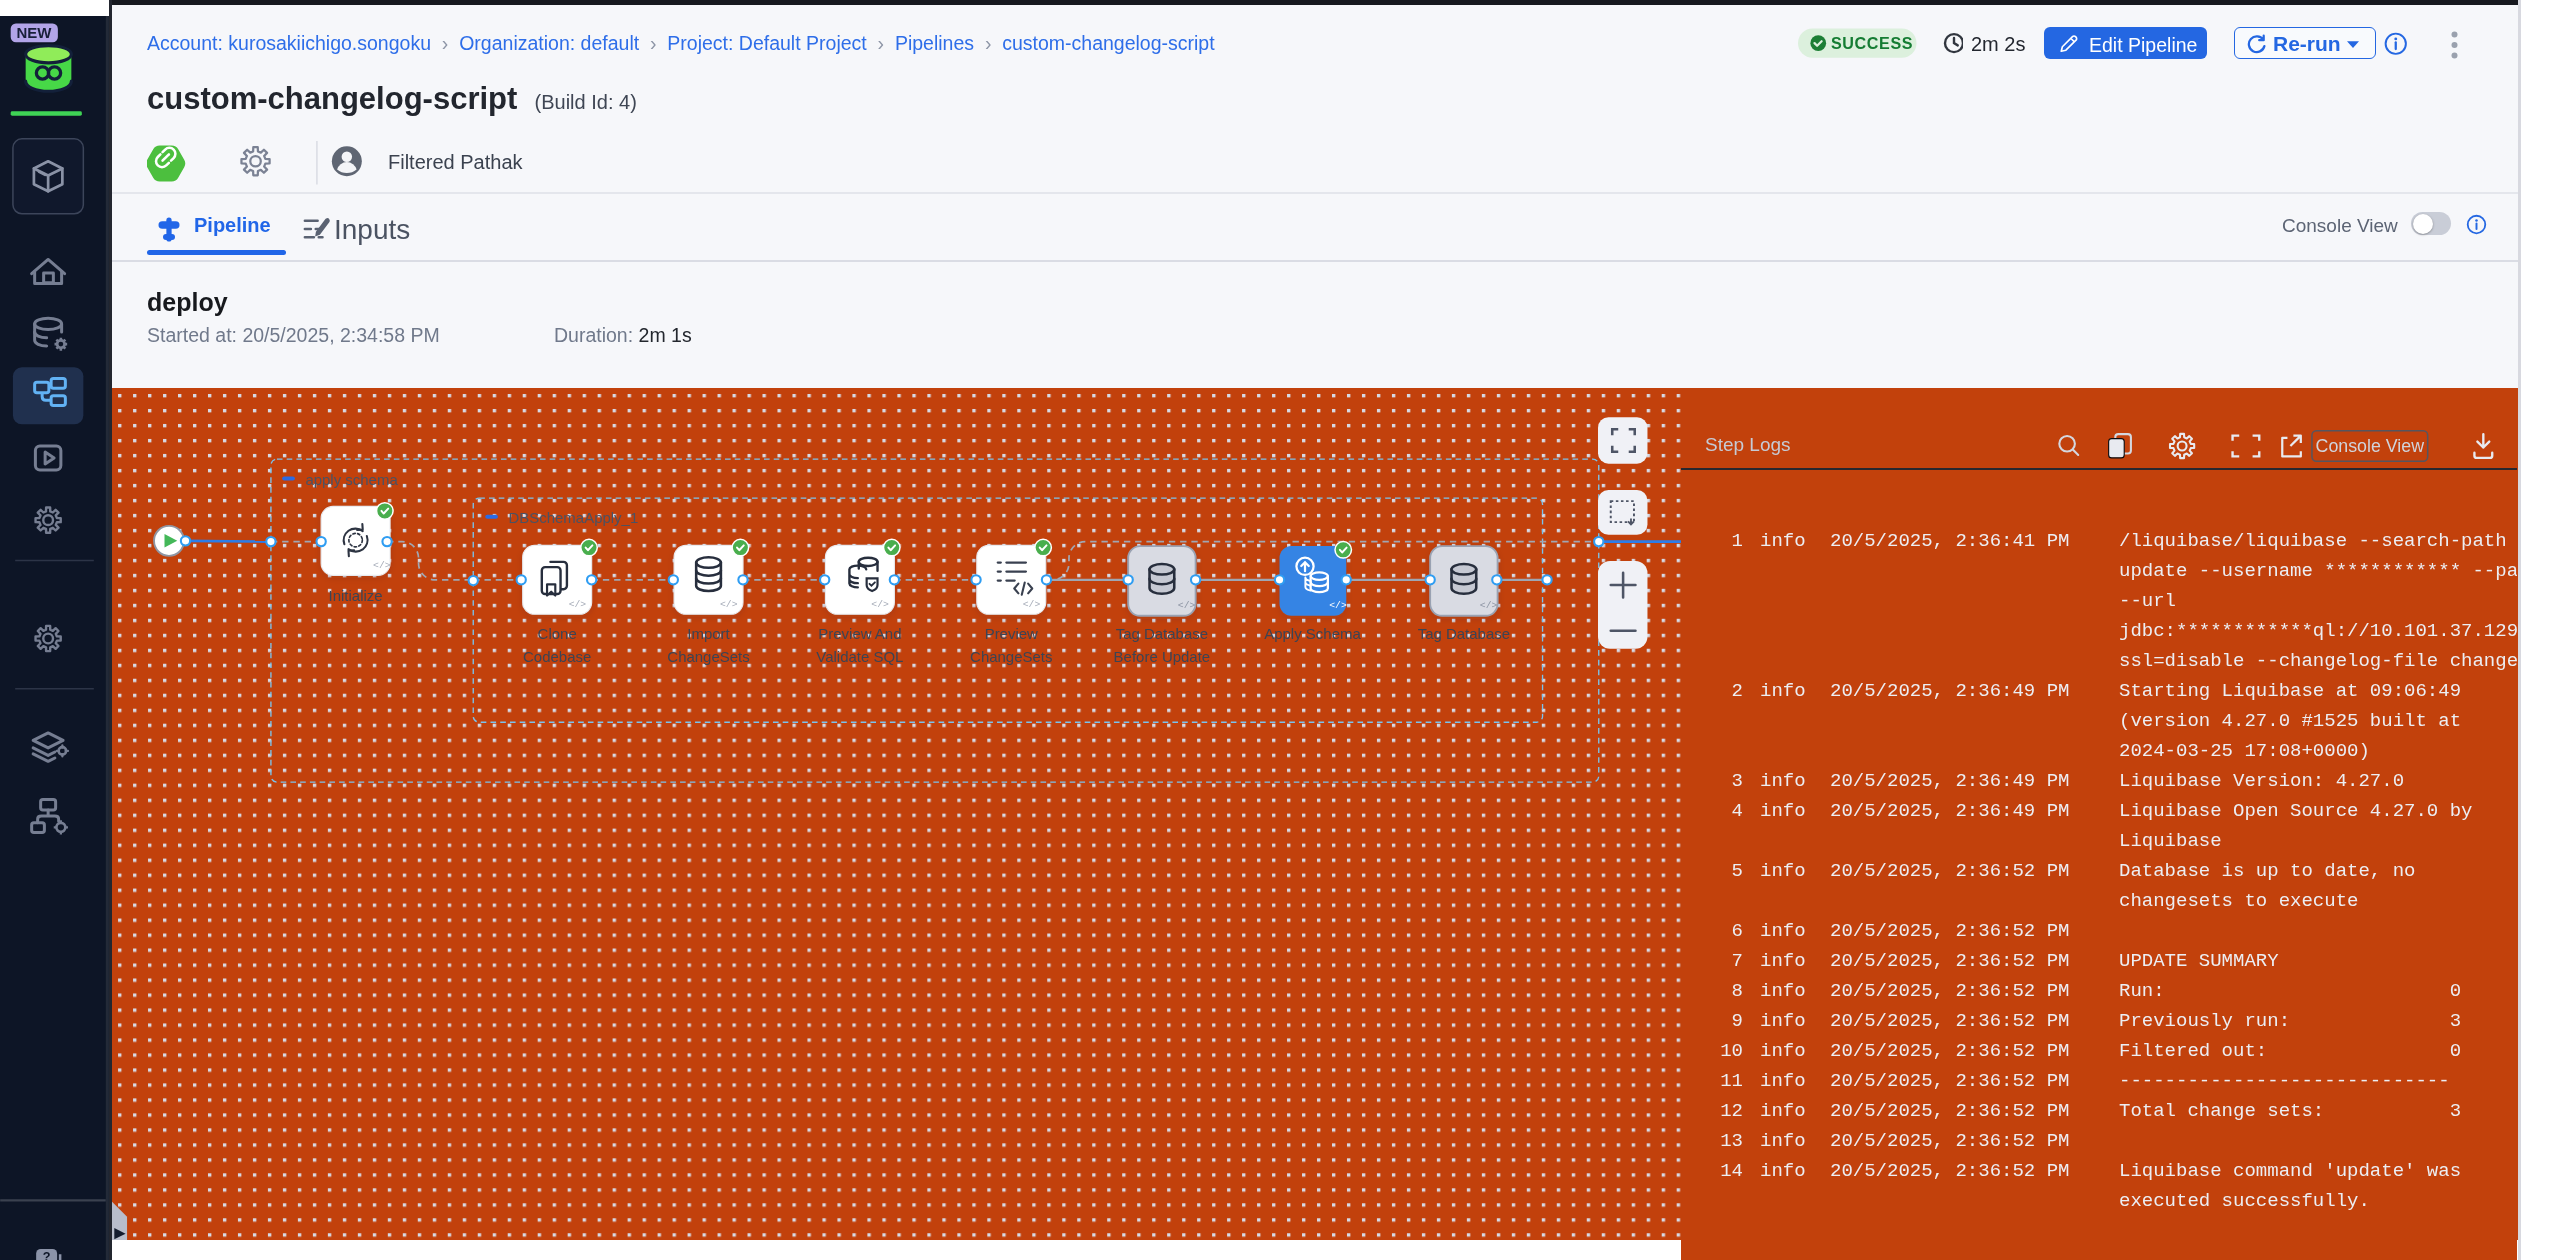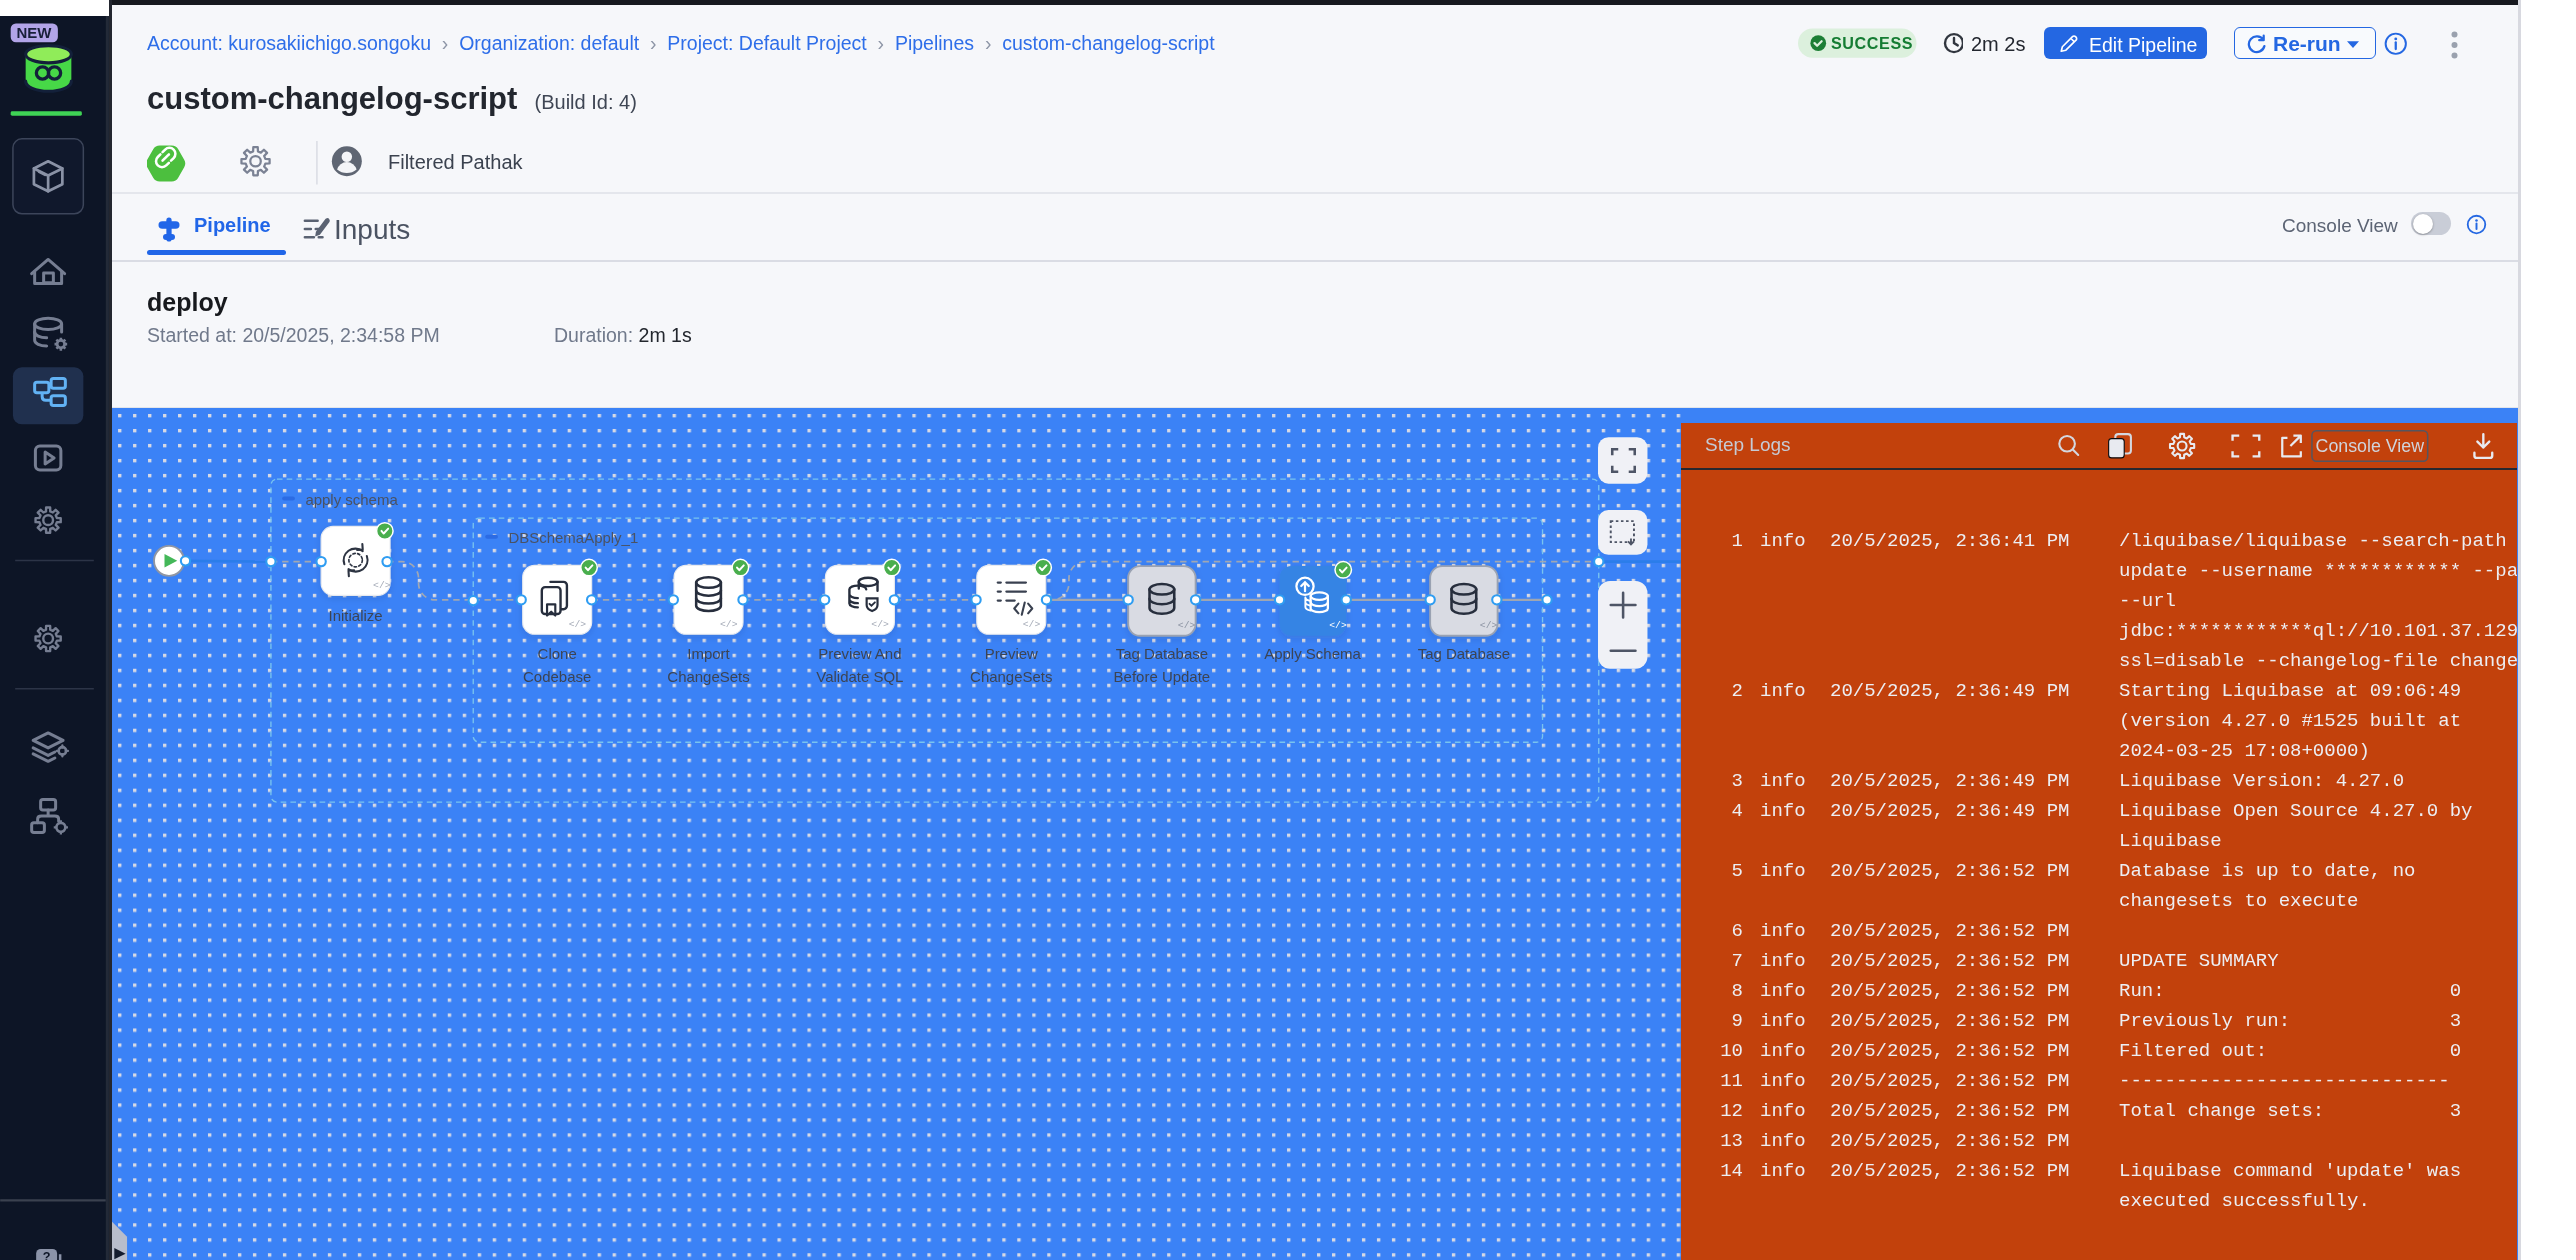--- a/index.html
+++ b/index.html
@@ -6,7 +6,7 @@
 #page{position:relative;width:2576px;height:1260px;background:#ffffff;font-family:"Liberation Sans",sans-serif;overflow:hidden}
 .abs{position:absolute}
 .txt{position:absolute;white-space:nowrap}
-#canvas{position:absolute;left:109px;top:408px;width:2409px;height:852px;background-color:#3b82f6}
+#canvas{position:absolute;left:109px;top:388px;width:2409px;height:852px;background-color:#c2410c}
 #logpanel{position:absolute;left:1681px;top:423px;width:836px;height:853px;background:#c2410c;overflow:hidden}
 .lcol{position:absolute;margin:0;font-family:"Liberation Mono",monospace;font-size:19px;line-height:30px;color:#eceef3;top:103px}
 </style>

